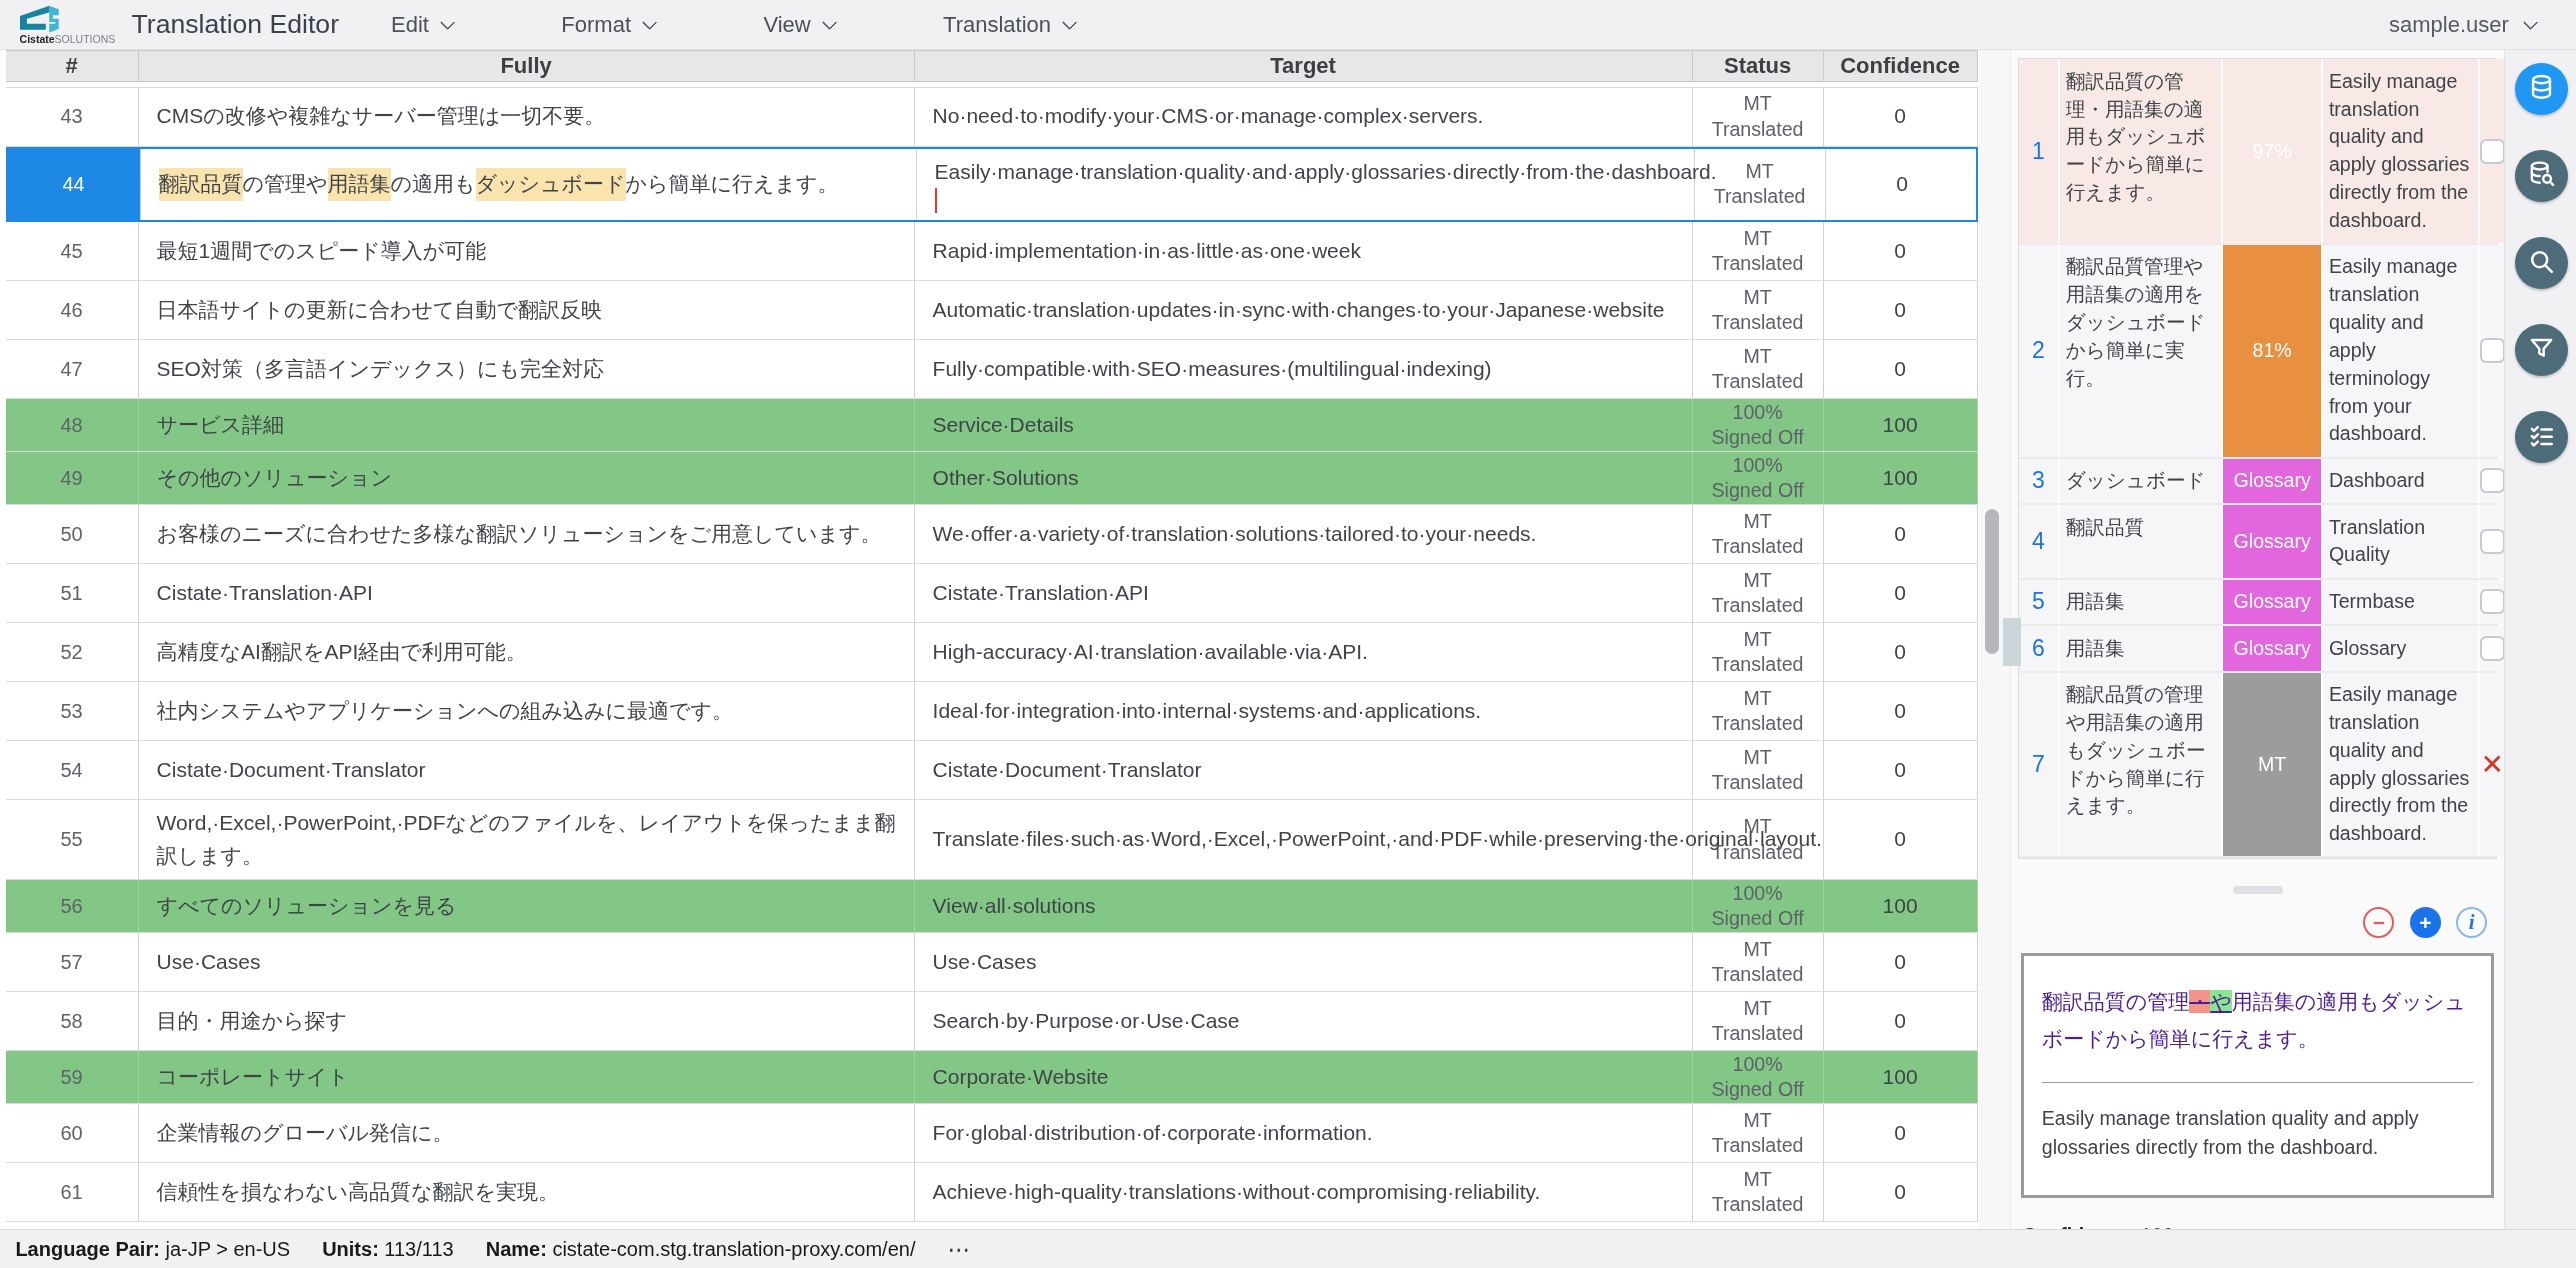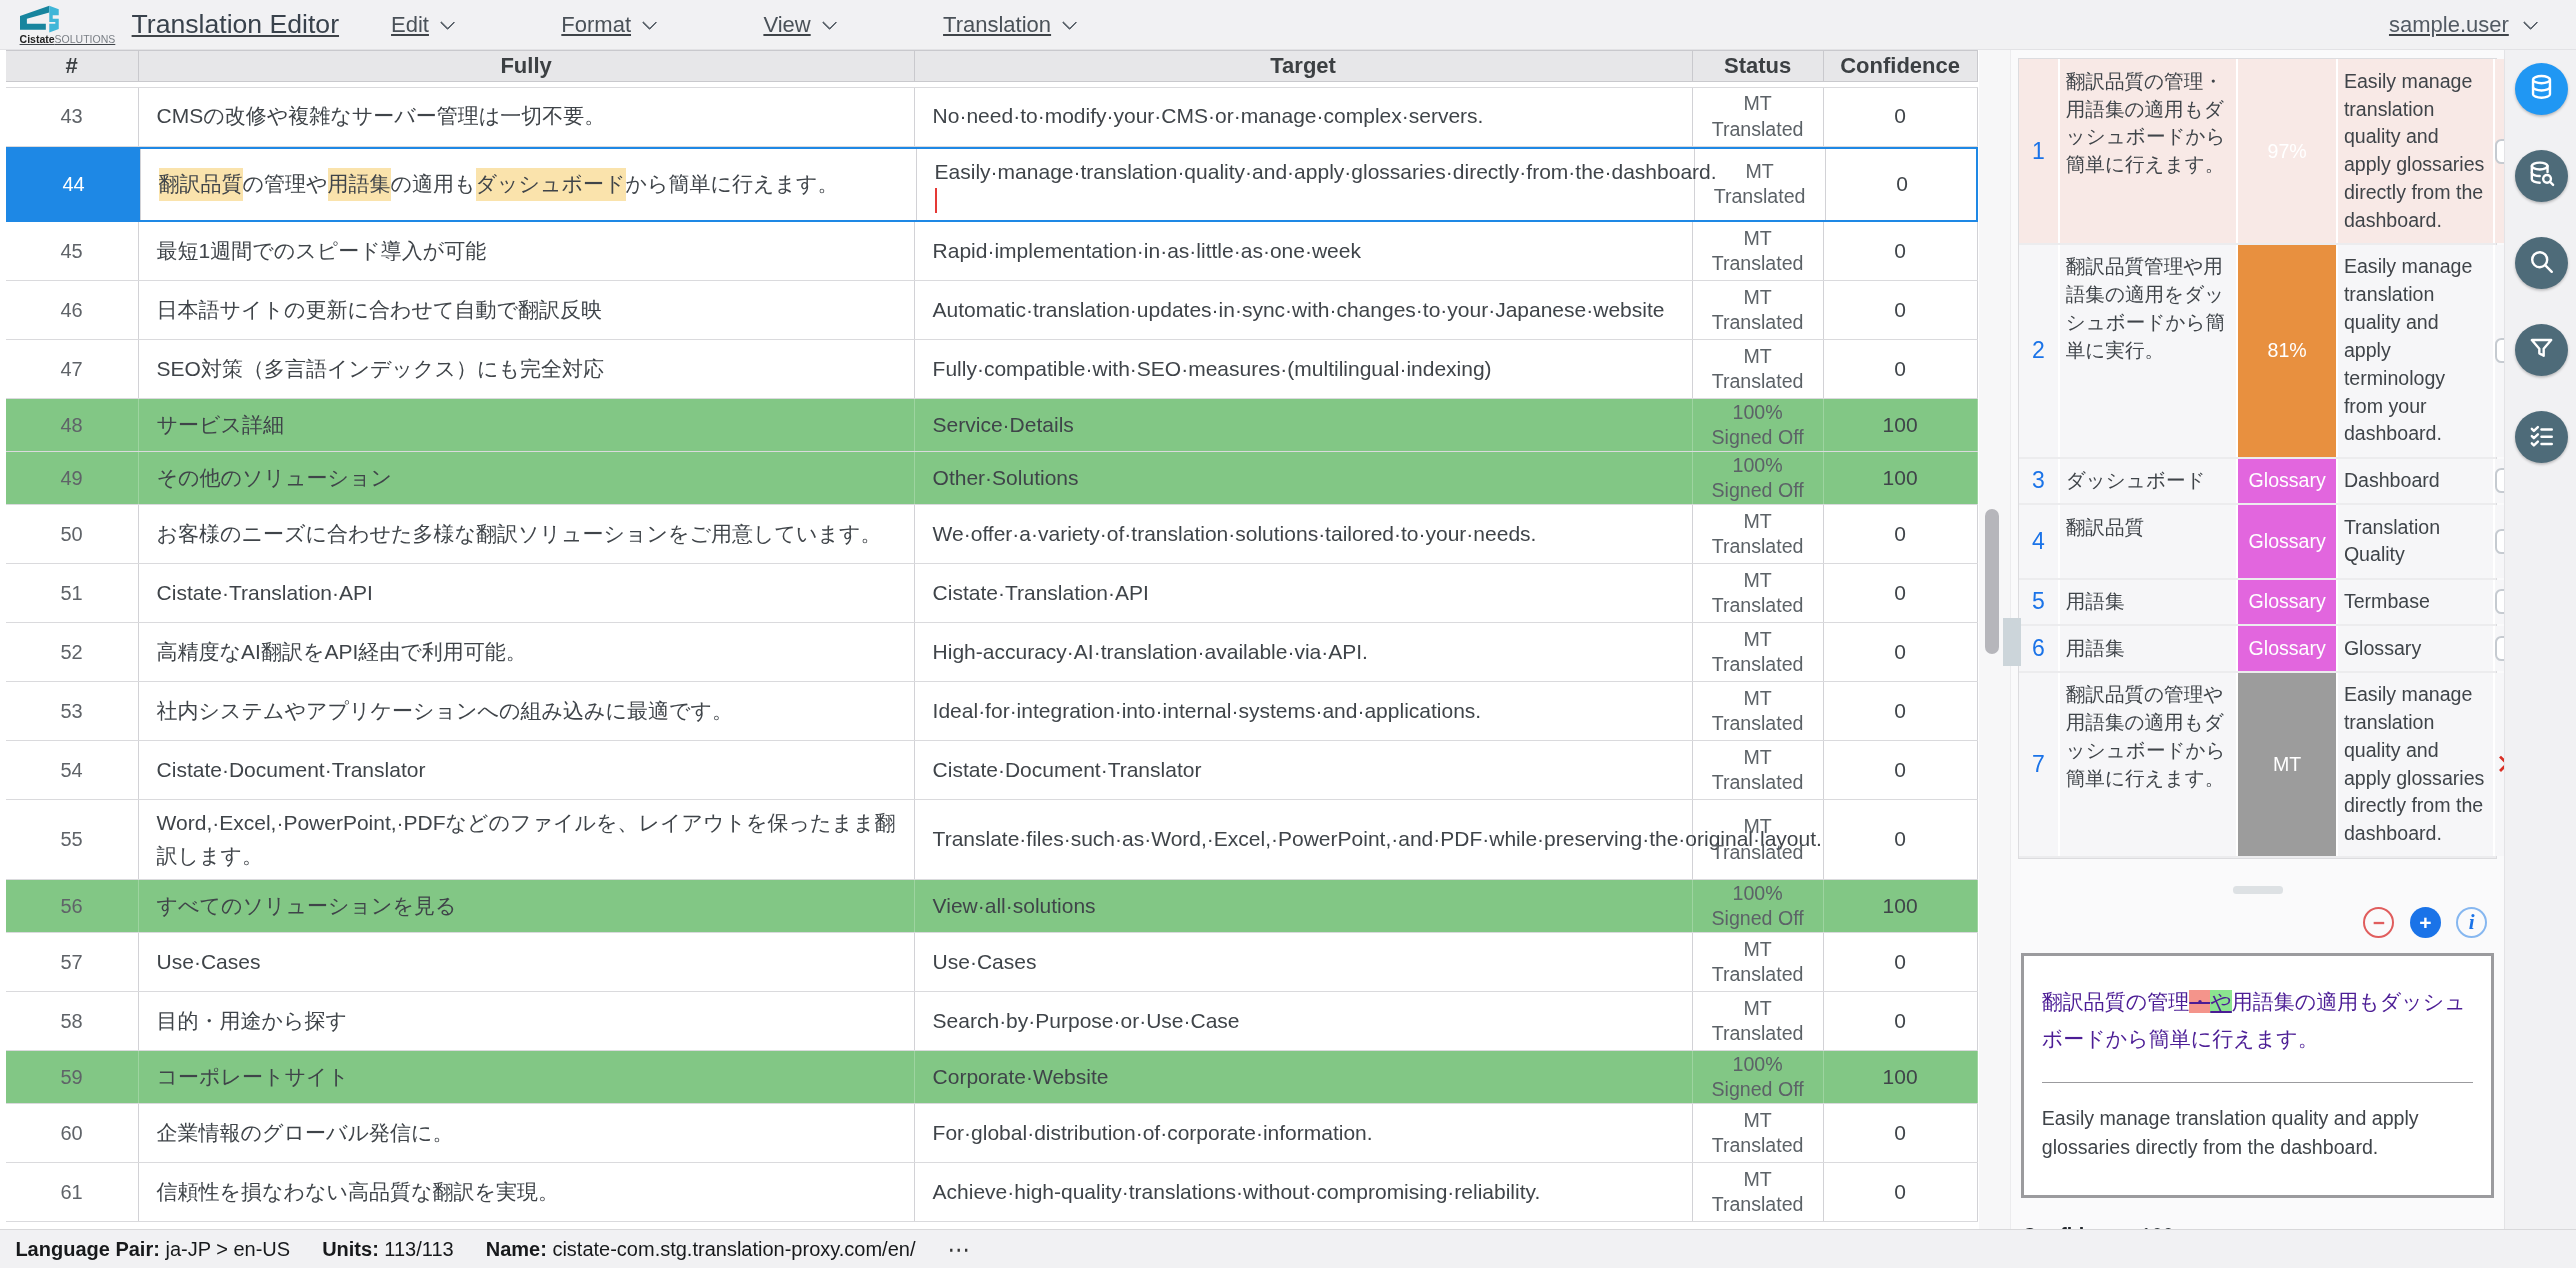--- a/index.html
+++ b/index.html
@@ -8,7 +8,7 @@
   .app { width: 2576px; height: 1268px; display: flex; flex-direction: column; }
 
   
-  .hdr { height: 50px; background: #f1f1f3; border-bottom: 0.7px solid #e2e2e5; display: flex; align-items: center; flex: 0 0 auto; text-decoration: underline; }
+  .hdr { height: 50px; background: #f1f1f3; border-bottom: 0.7px solid #e2e2e5; display: flex; align-items: center; flex: 0 0 auto; }
   .logo-block { margin-left: 19.6px; width: 112px; display: flex; flex-direction: column; align-items: flex-start; line-height: 1; }
   .logo-mark { height: 31px; }
   .wordmark { font-size: 10.5px; letter-spacing: 0; margin-top: -1.4px; white-space: nowrap; }

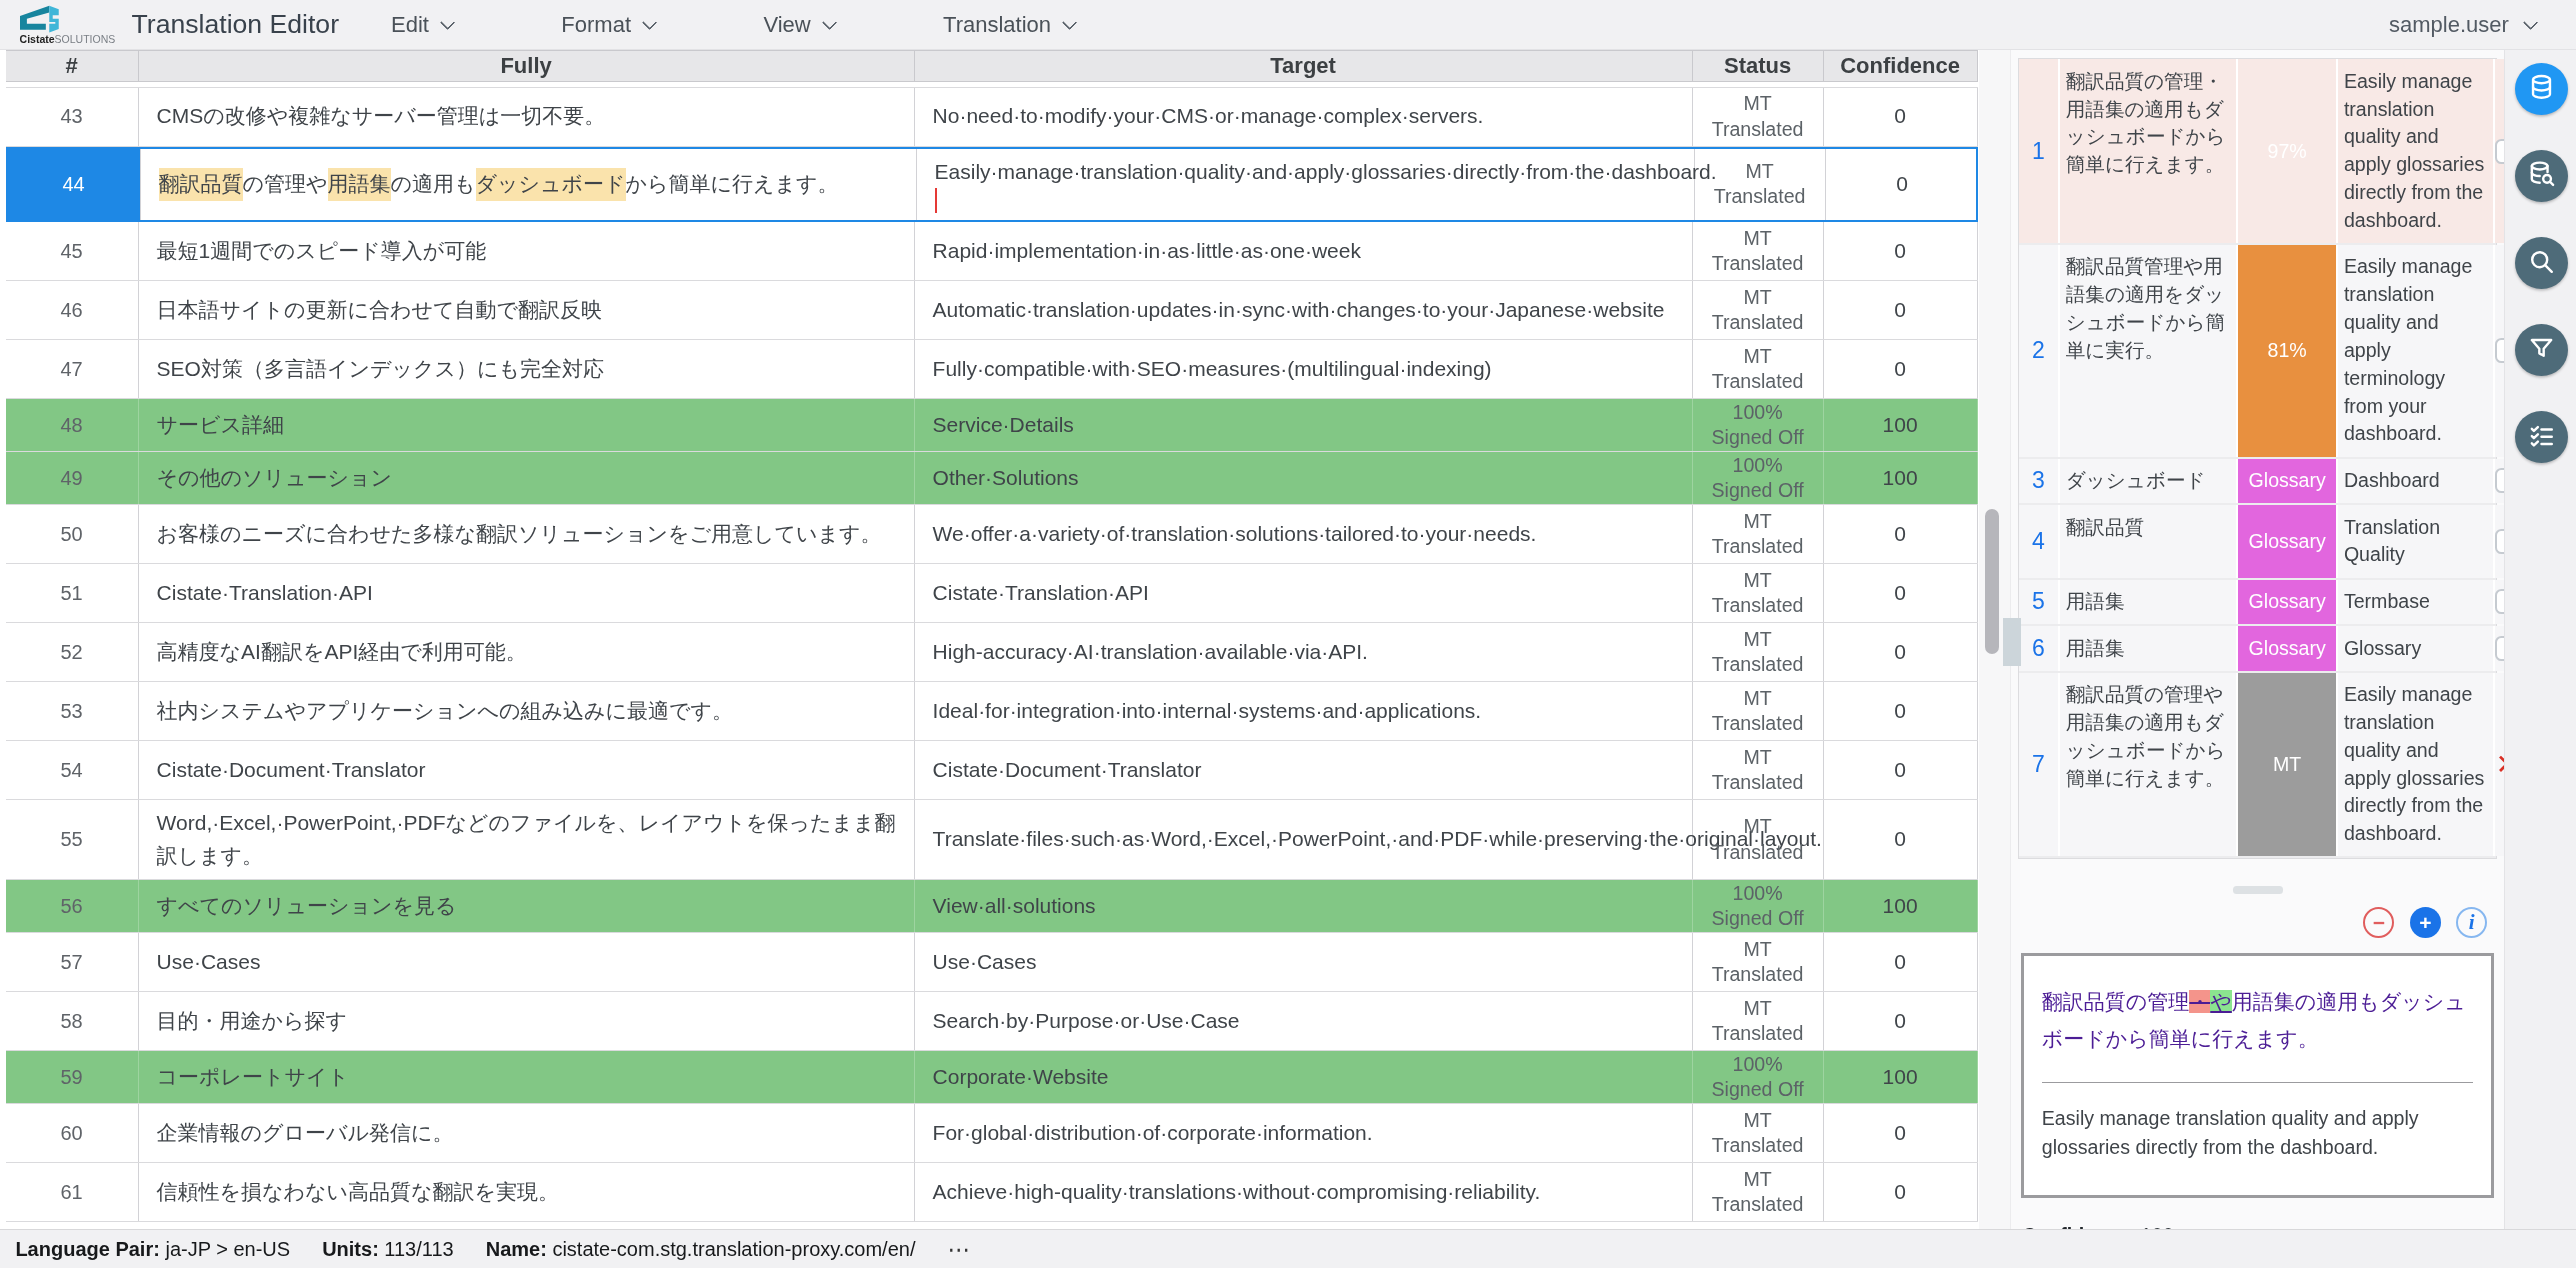--- a/index.html
+++ b/index.html
@@ -57,7 +57,7 @@
   .tmrow > div { background: #f6f6f8; }
   .tmrow.sel > div { background: #f8e9e6; }
   .tm-num { width: 39px; flex: 0 0 auto; display: flex; align-items: center; justify-content: center; color: #1a73e8; font-size: 23px; }
-  .tm-src { width: 176px; flex: 0 0 auto; padding: 8.4px 5.6px; font-size: 19.6px; line-height: 1.42; color: #3f4449; }
+  .tm-src { width: 161px; flex: 0 0 auto; padding: 8.4px 5.6px; font-size: 19.6px; line-height: 1.42; color: #3f4449; }
   .tm-badge { width: 98px; flex: 0 0 auto; display: flex; align-items: center; justify-content: center; color: #fff; font-size: 19.6px; }
   .tm-badge.percent { background: #e8903f; }
   .tm-badge.glossary { background: #e266de; }

